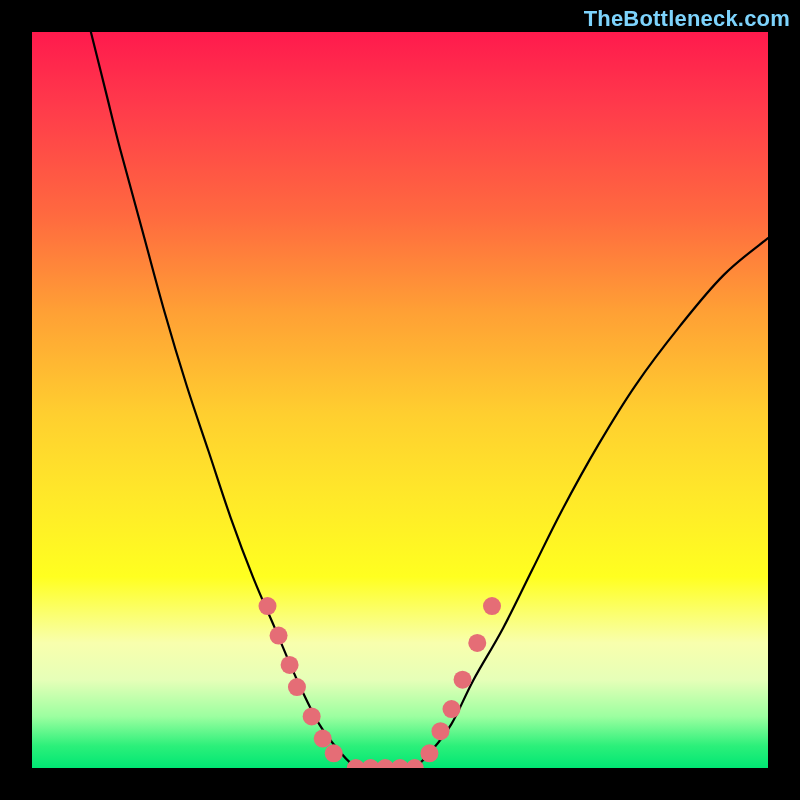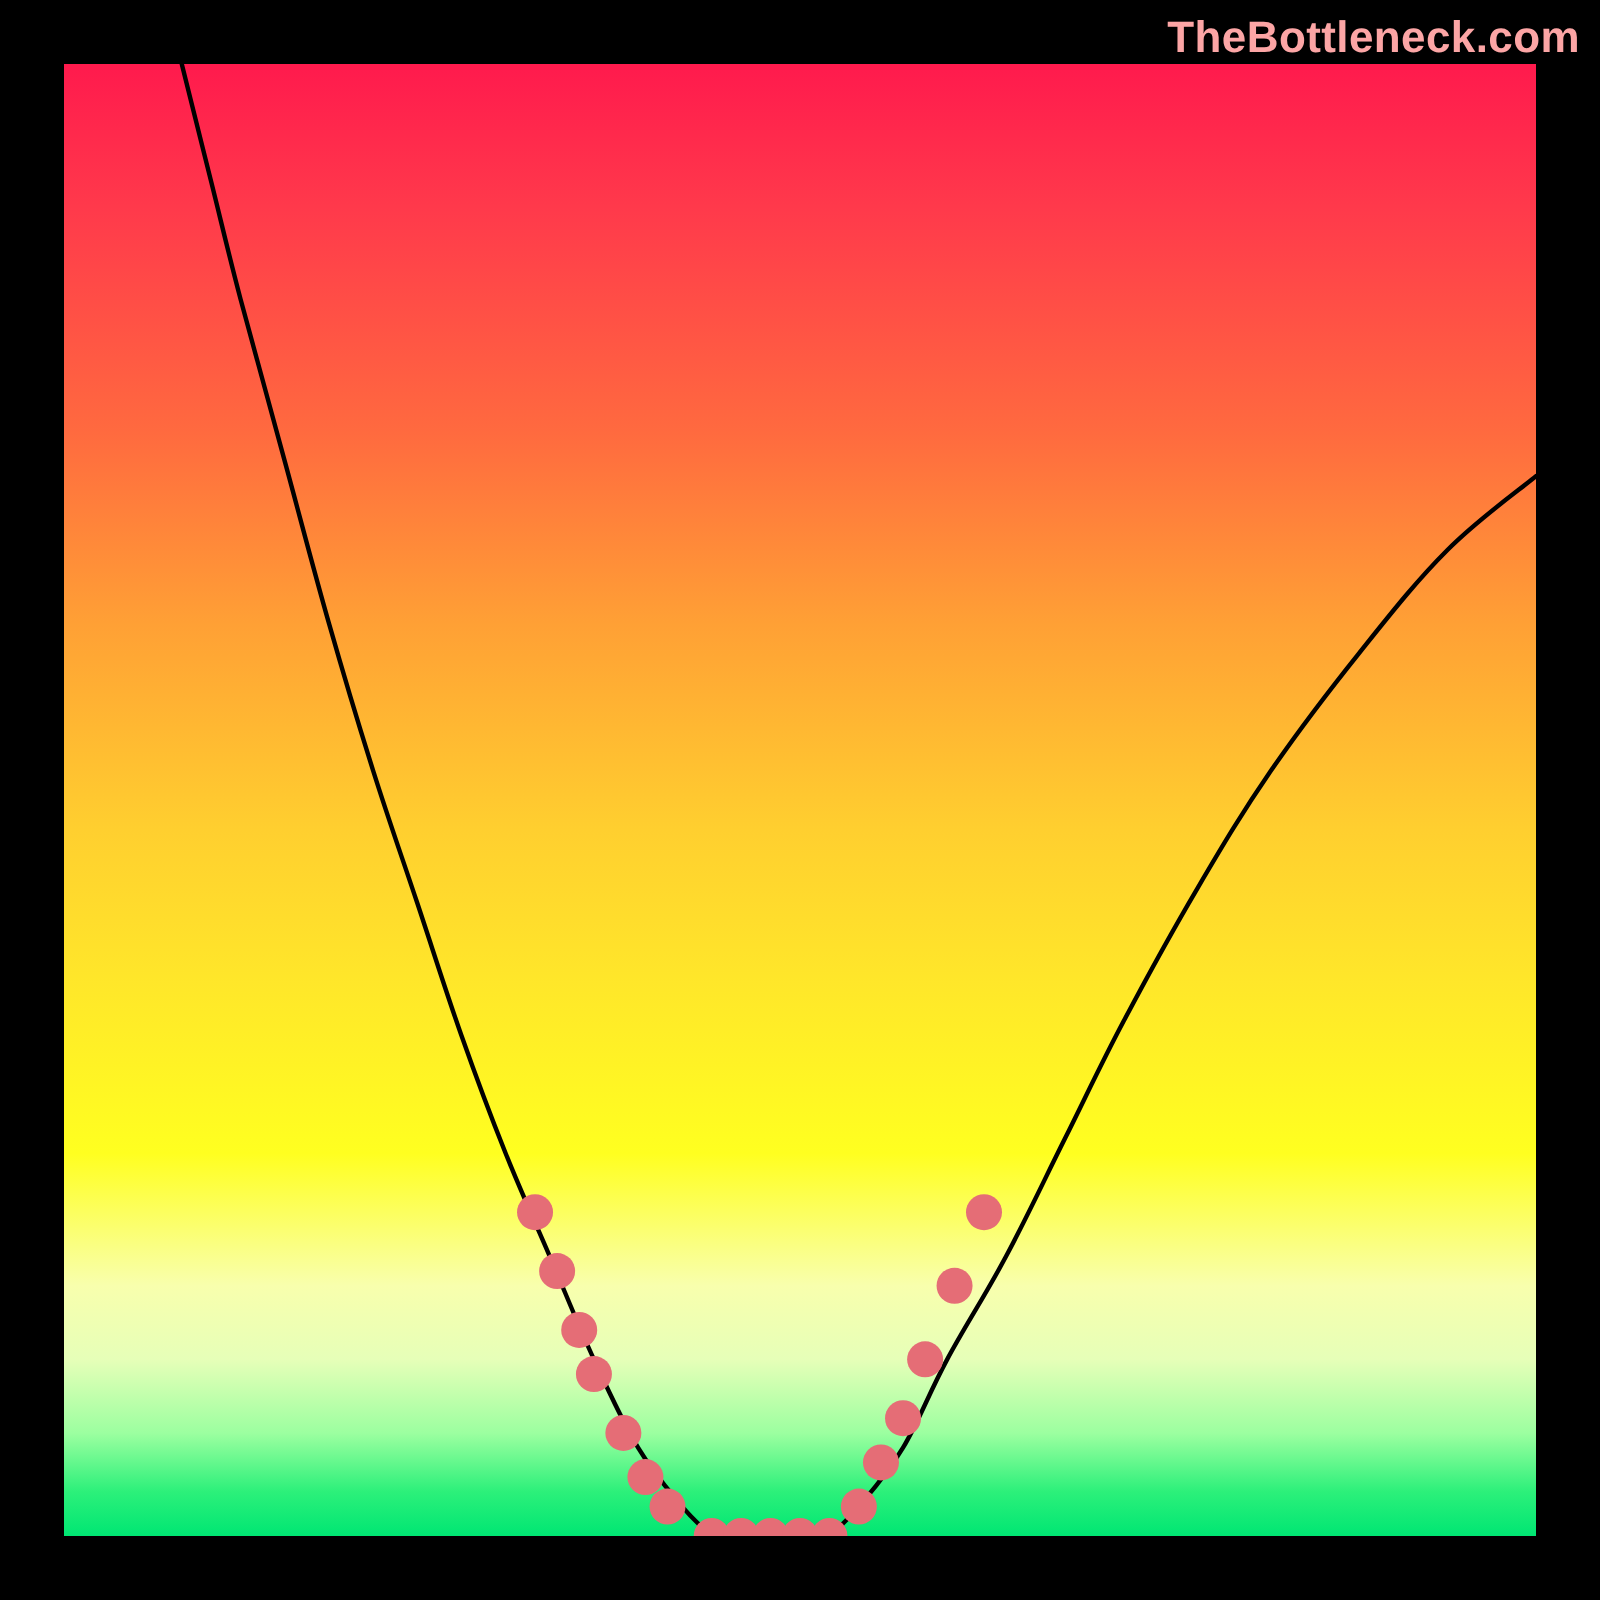--- a/index.html
+++ b/index.html
@@ -37,7 +37,7 @@
     font-family: Arial, Helvetica, sans-serif;
     font-size: 22px;
     font-weight: 600;
-    color: #fca5a5;
+    color: #7dd3fc;
     letter-spacing: 0.2px;
     user-select: none;
   }

